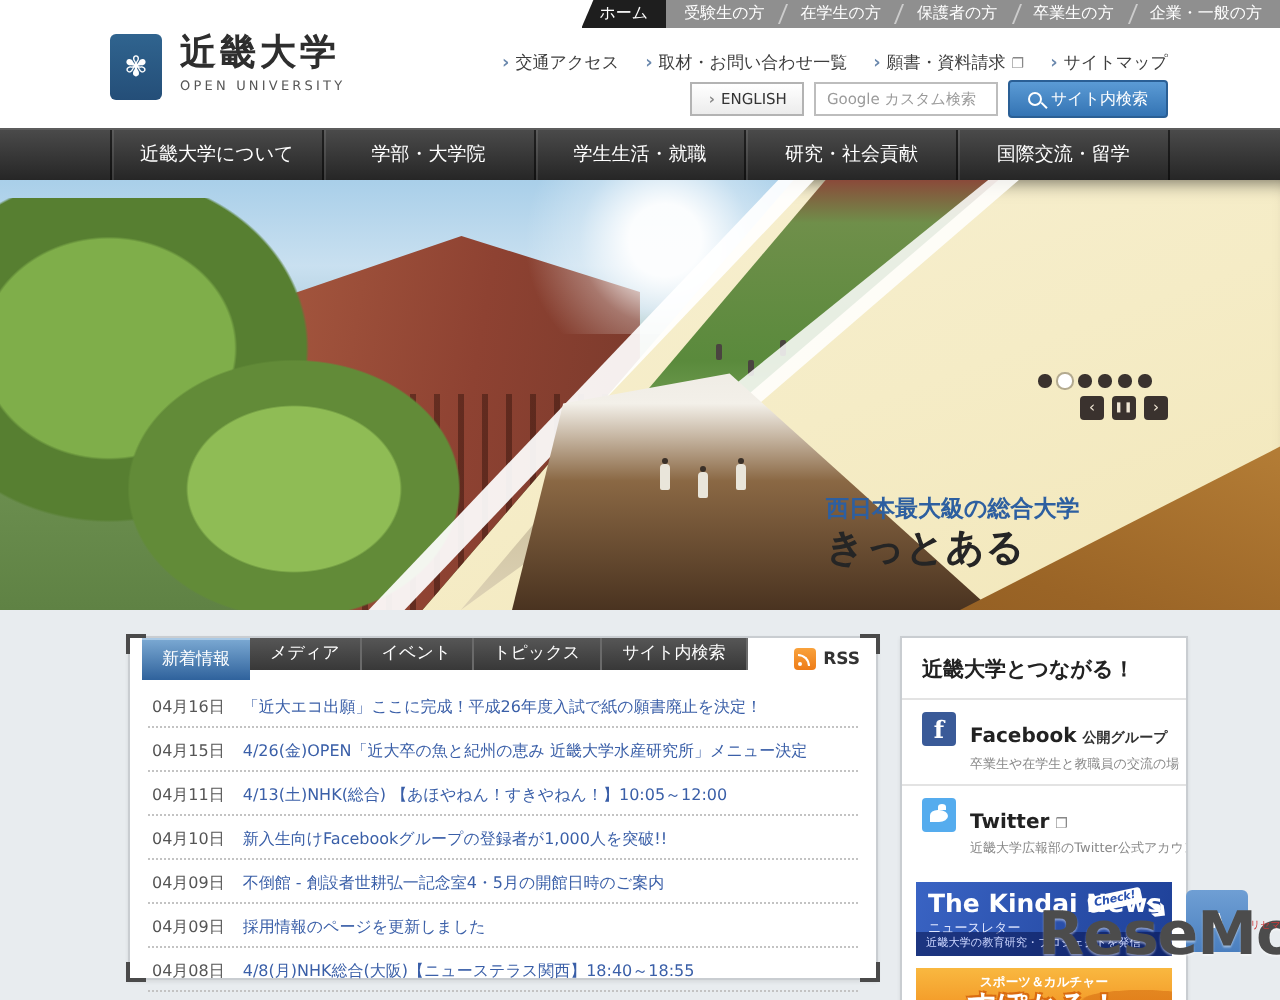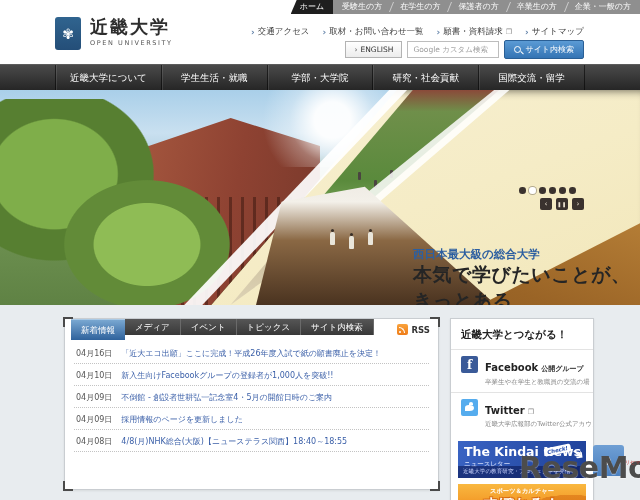--- a/index.html
+++ b/index.html
@@ -211,8 +211,8 @@
 
   <div class="nav">
     <div class="nav-item">近畿大学について</div>
+    <div class="nav-item">学部・大学院</div>
     <div class="nav-item">学生生活・就職</div>
-    <div class="nav-item">学部・大学院</div>
     <div class="nav-item">研究・社会貢献</div>
     <div class="nav-item">国際交流・留学</div>
   </div>

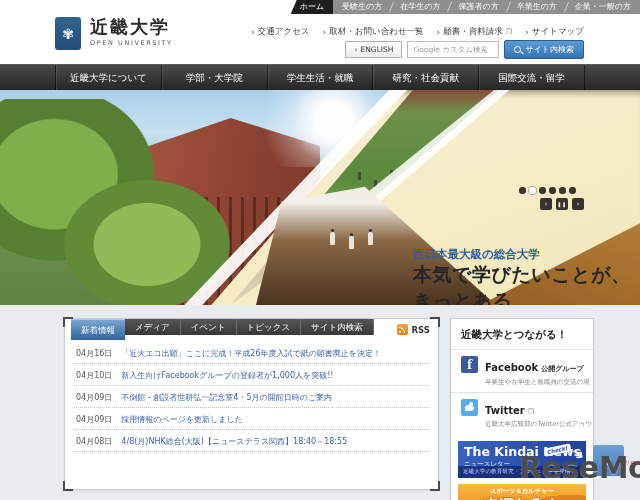--- a/index.html
+++ b/index.html
@@ -256,7 +256,6 @@
 
     <div class="tagline">西日本最大級の総合大学</div>
     <div class="headline">
-      <div>本気で学びたいことが、</div>
       <div>きっとある</div>
     </div>
 

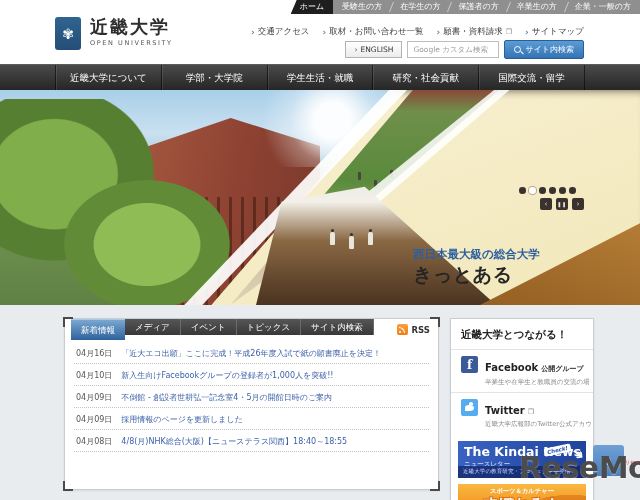--- a/index.html
+++ b/index.html
@@ -287,6 +287,10 @@
           <span class="ntitle">「近大エコ出願」ここに完成！平成26年度入試で紙の願書廃止を決定！</span>
         </div>
         <div class="nrow">
+          <span class="ndate">04月15日</span>
+          <span class="ntitle">4/26(金)OPEN「近大卒の魚と紀州の恵み 近畿大学水産研究所」メニュー決定</span>
+        </div>
+        <div class="nrow">
           <span class="ndate">04月10日</span>
           <span class="ntitle">新入生向けFacebookグループの登録者が1,000人を突破!!</span>
         </div>

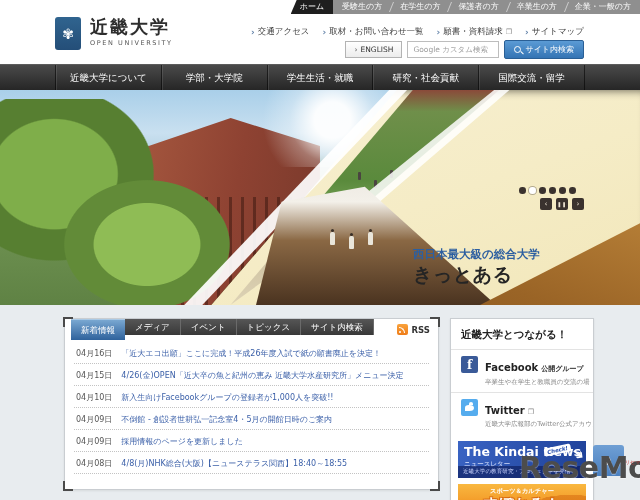--- a/index.html
+++ b/index.html
@@ -291,6 +291,10 @@
           <span class="ntitle">4/26(金)OPEN「近大卒の魚と紀州の恵み 近畿大学水産研究所」メニュー決定</span>
         </div>
         <div class="nrow">
+          <span class="ndate">04月11日</span>
+          <span class="ntitle">4/13(土)NHK(総合) 【あほやねん！すきやねん！】10:05～12:00</span>
+        </div>
+        <div class="nrow">
           <span class="ndate">04月10日</span>
           <span class="ntitle">新入生向けFacebookグループの登録者が1,000人を突破!!</span>
         </div>

